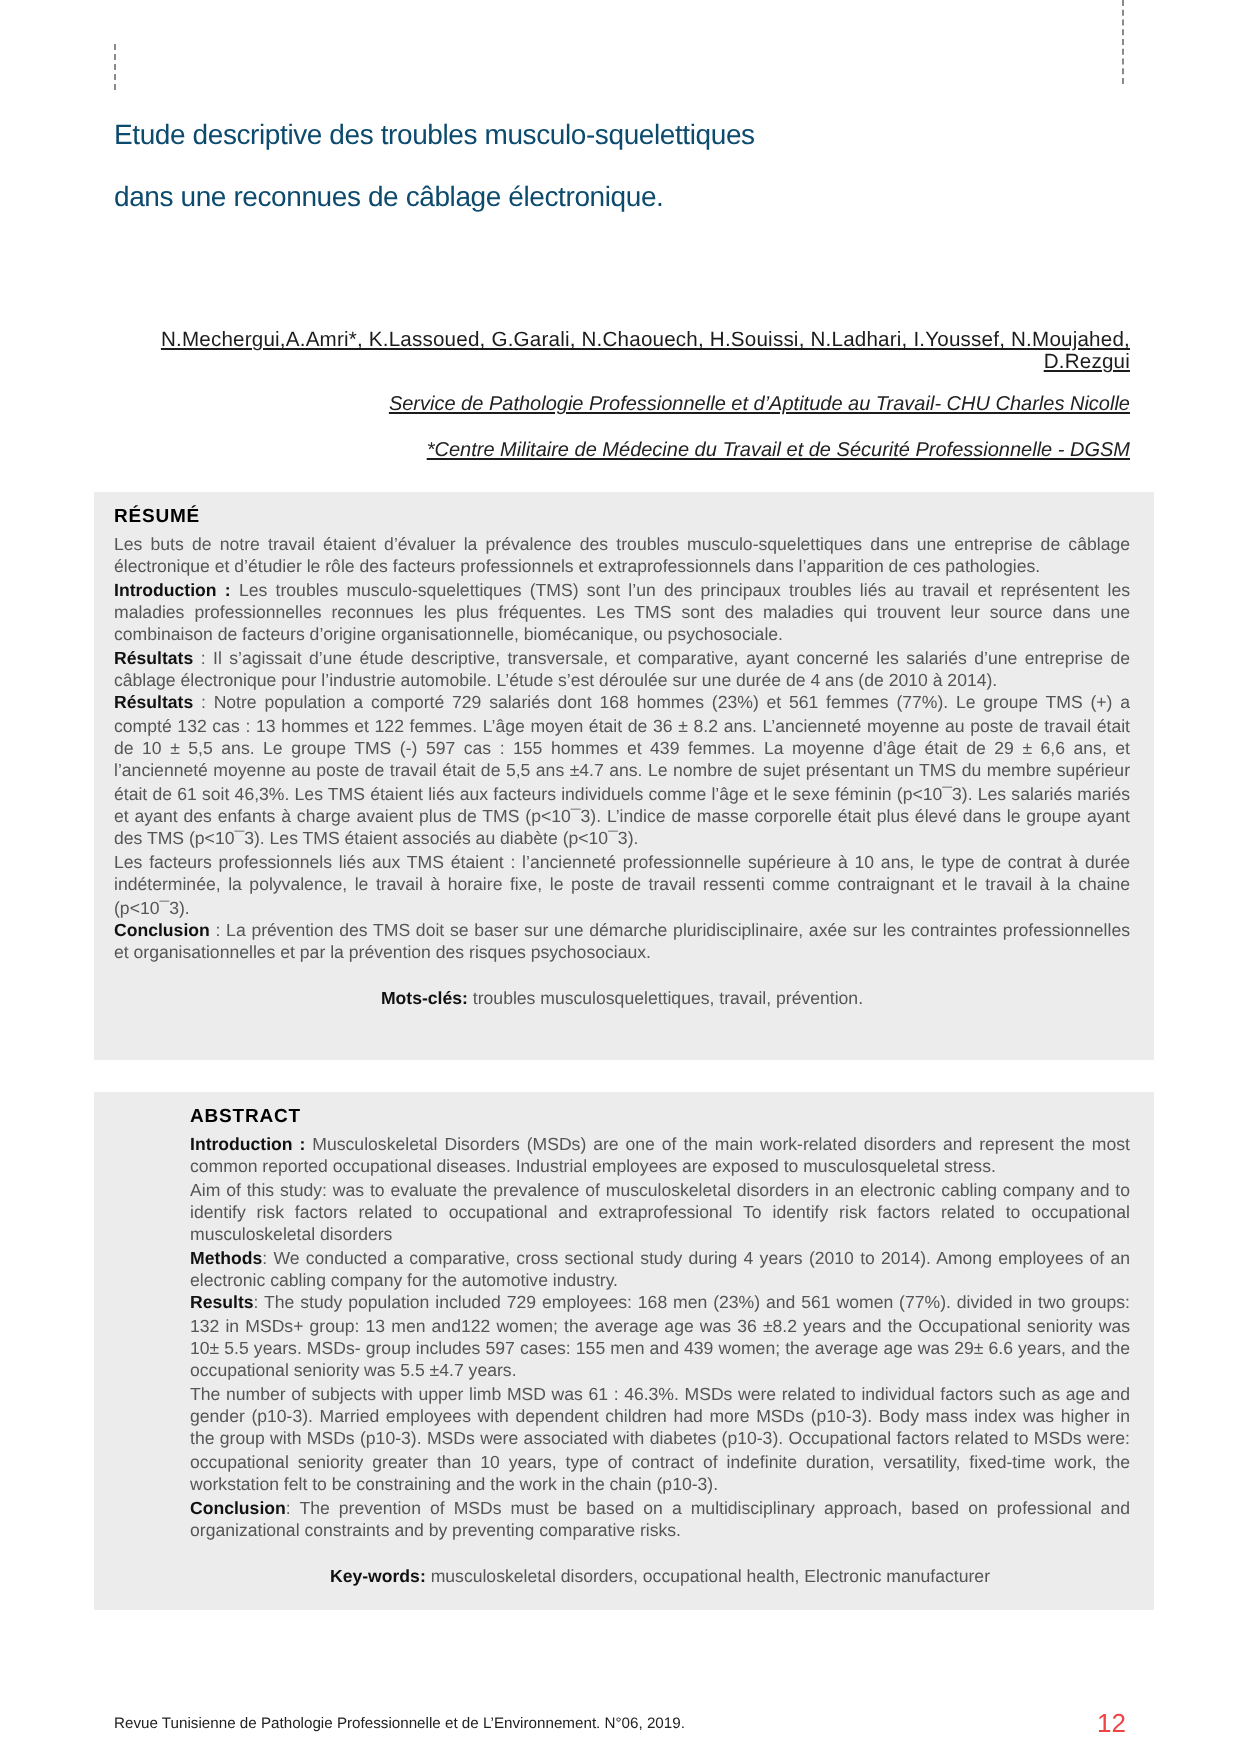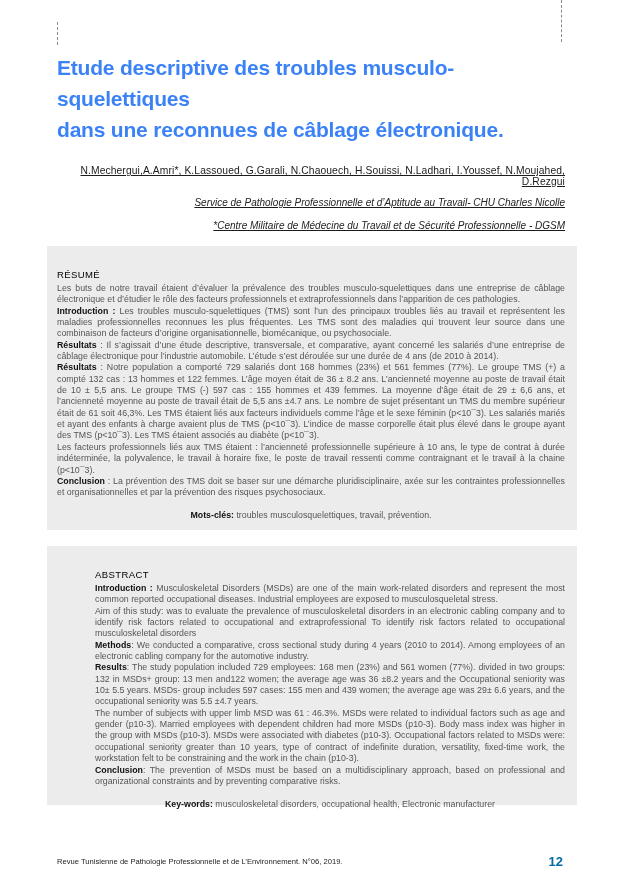--- a/index.html
+++ b/index.html
@@ -22,10 +22,10 @@
   .title {
     position: absolute;
     left: 57px; top: 52px; width: 512px;
-    font-size: 21px;
+    font-size: 14px;
     line-height: 31px;
-    color: #3b82f6;
-    font-weight: 700;
+    color: #0c4a6e;
+    font-weight: 400;
     letter-spacing: -0.2px;
   }
 

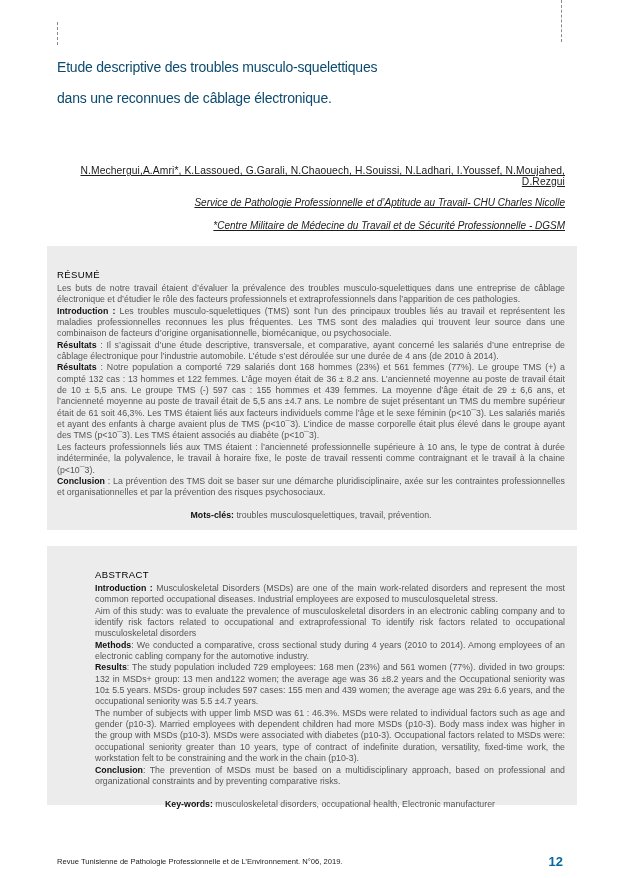--- a/index.html
+++ b/index.html
@@ -60,10 +60,10 @@
 
   .box-heading {
     font-size: 9.5px;
-    font-weight: normal;
+    font-weight: bold;
     letter-spacing: 0.4px;
     color: #000;
-    margin: 16px 0 3px 0;
+    margin: 0 0 3px 0;
   }
   .box p {
     margin: 0;

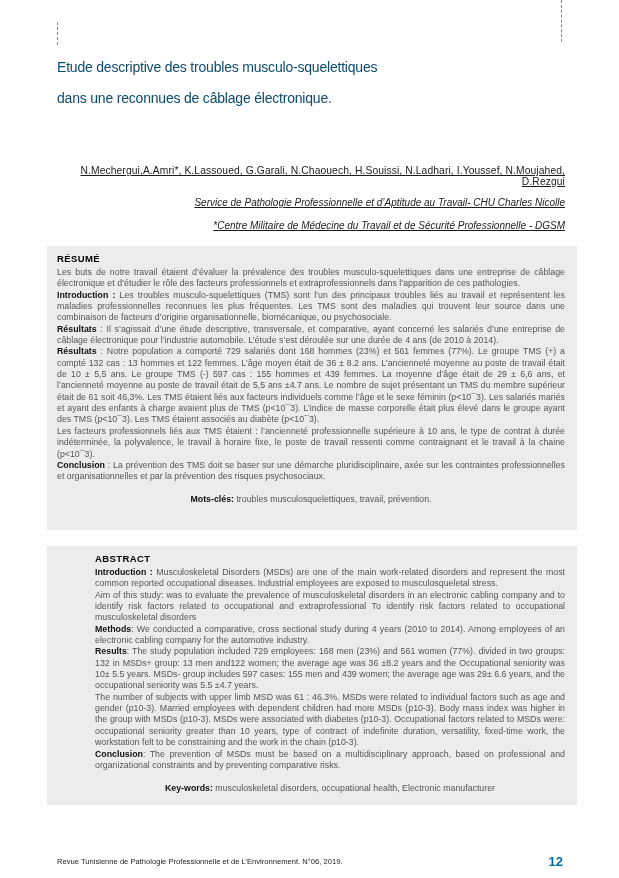--- a/index.html
+++ b/index.html
@@ -89,8 +89,8 @@
   }
   .page-number {
     font-size: 13px;
-    font-weight: bold;
-    color: #0369a1;
+    font-weight: normal;
+    color: #ef4444;
   }
 </style>
 </head>

